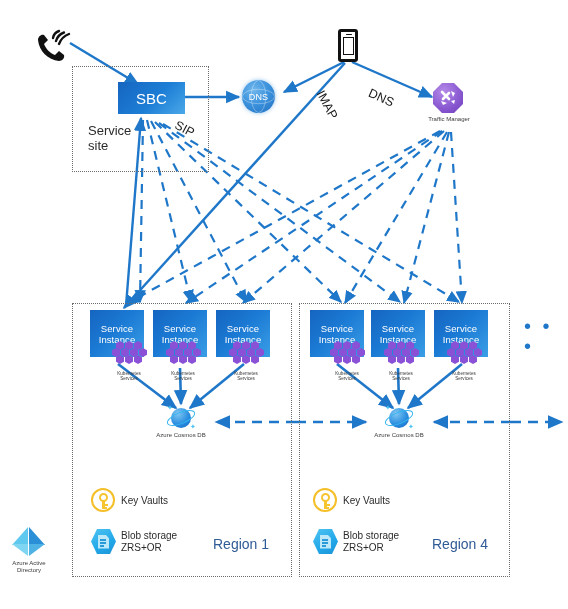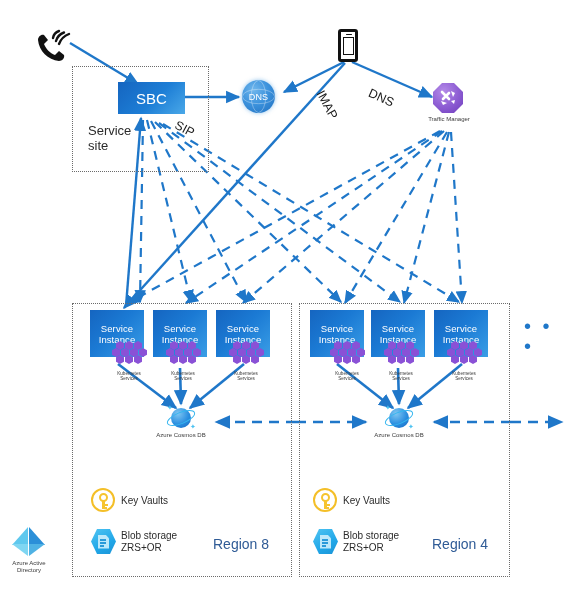--- a/index.html
+++ b/index.html
@@ -325,7 +325,7 @@
   </div>
 
   <div class="region-label" style="left:213px;top:536px;">
-    <span>Region 8</span>
+    <span>Region 1</span>
   </div>
 
   <div class="region" style="left:299px;top:303px;width:209px;height:272px;"></div>

